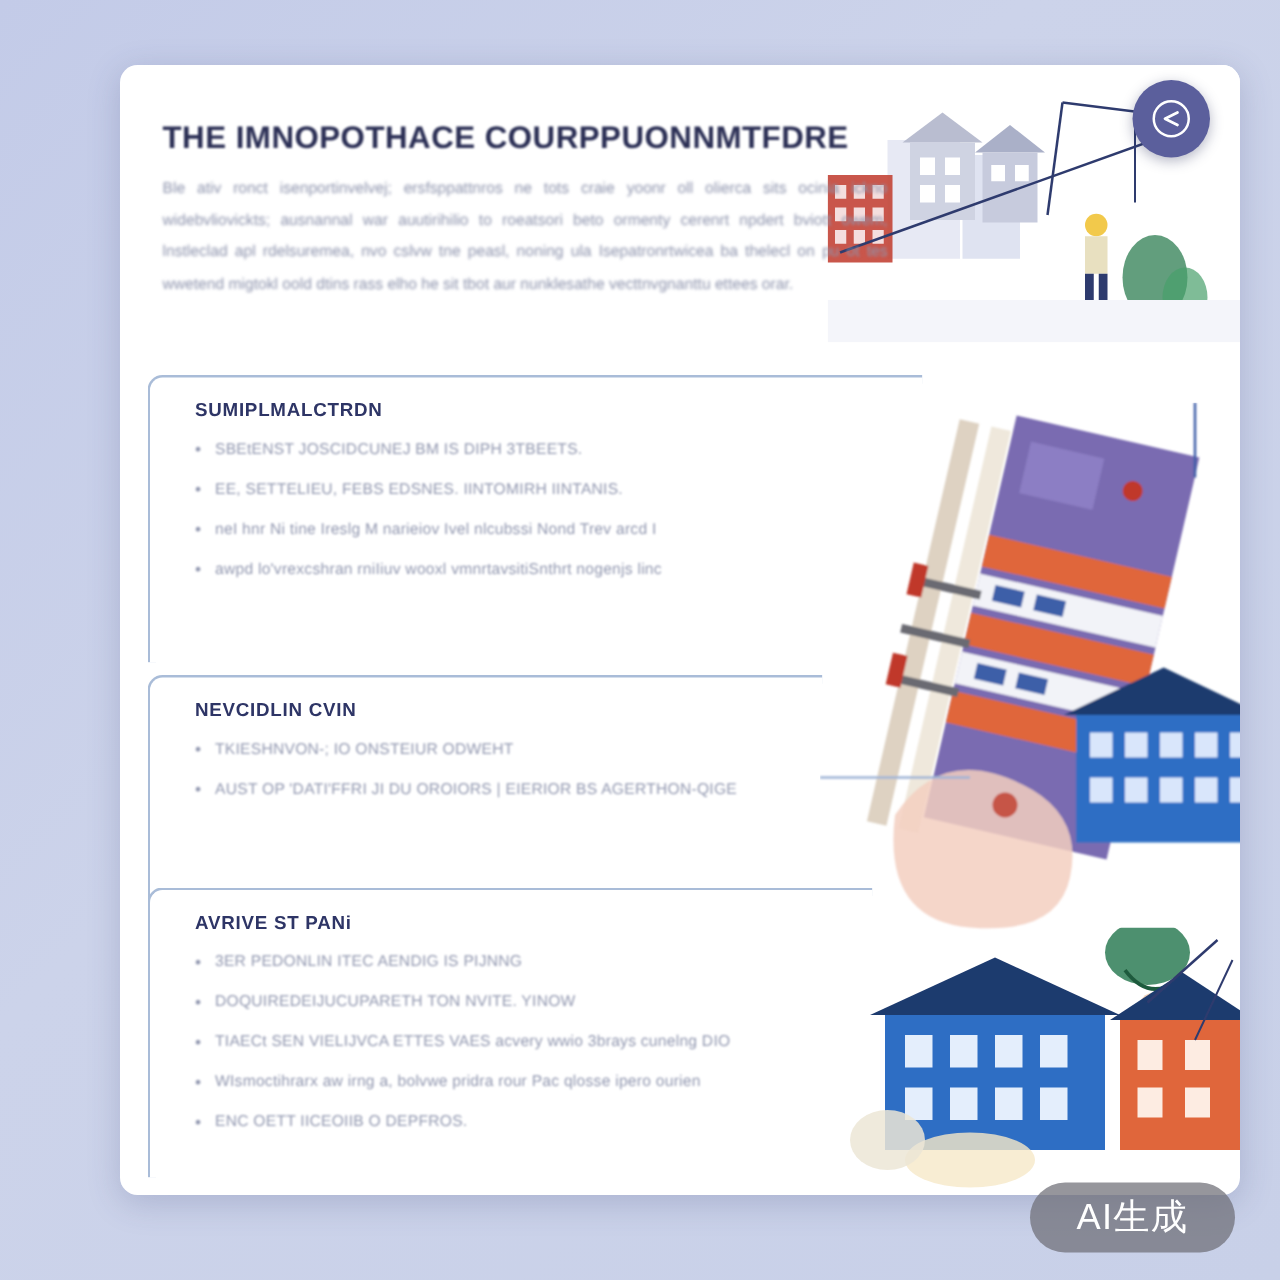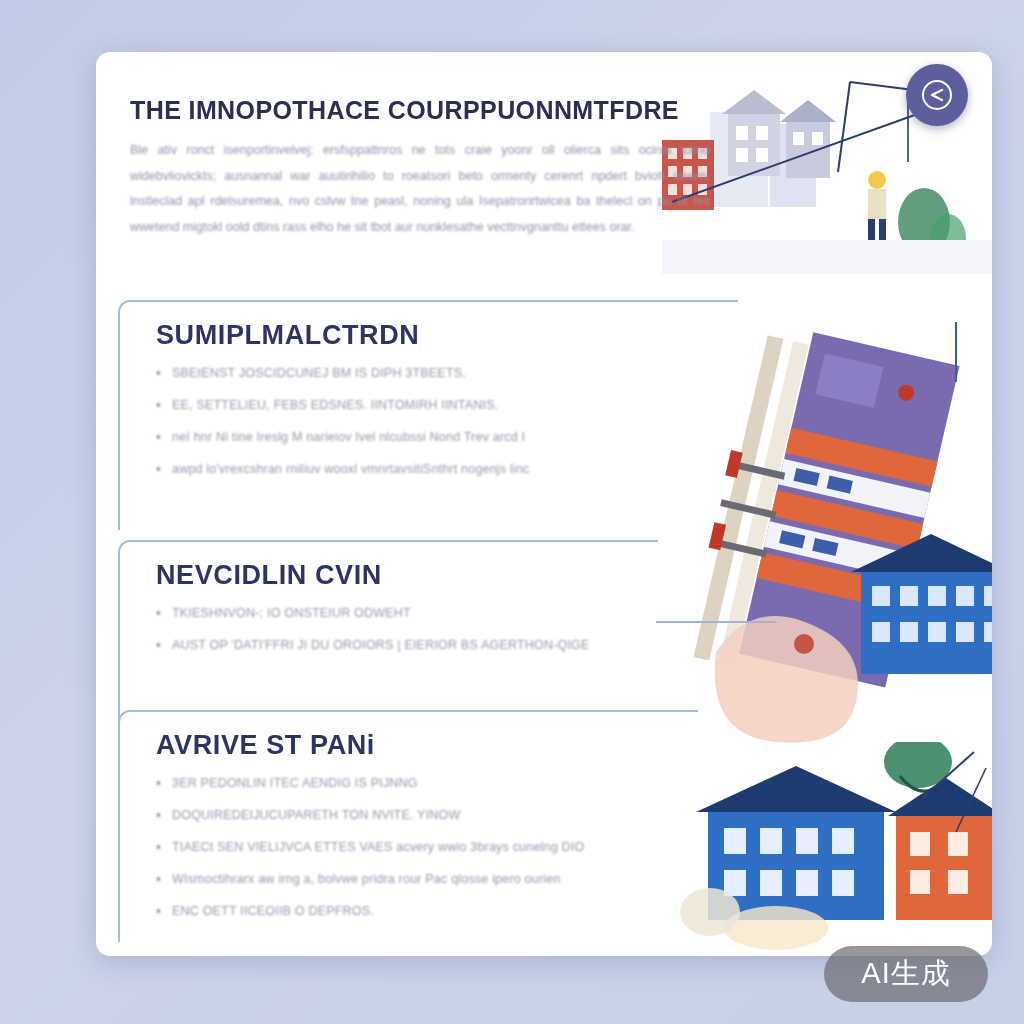--- a/index.html
+++ b/index.html
@@ -102,7 +102,7 @@
   .section.s3 { top: 658px; height: 232px; width: 580px; }
 
   .section-title {
-    font-size: 27px;
+    font-size: 15px;
     font-weight: bold;
     color: #2e3566;
     letter-spacing: 0.6px;

